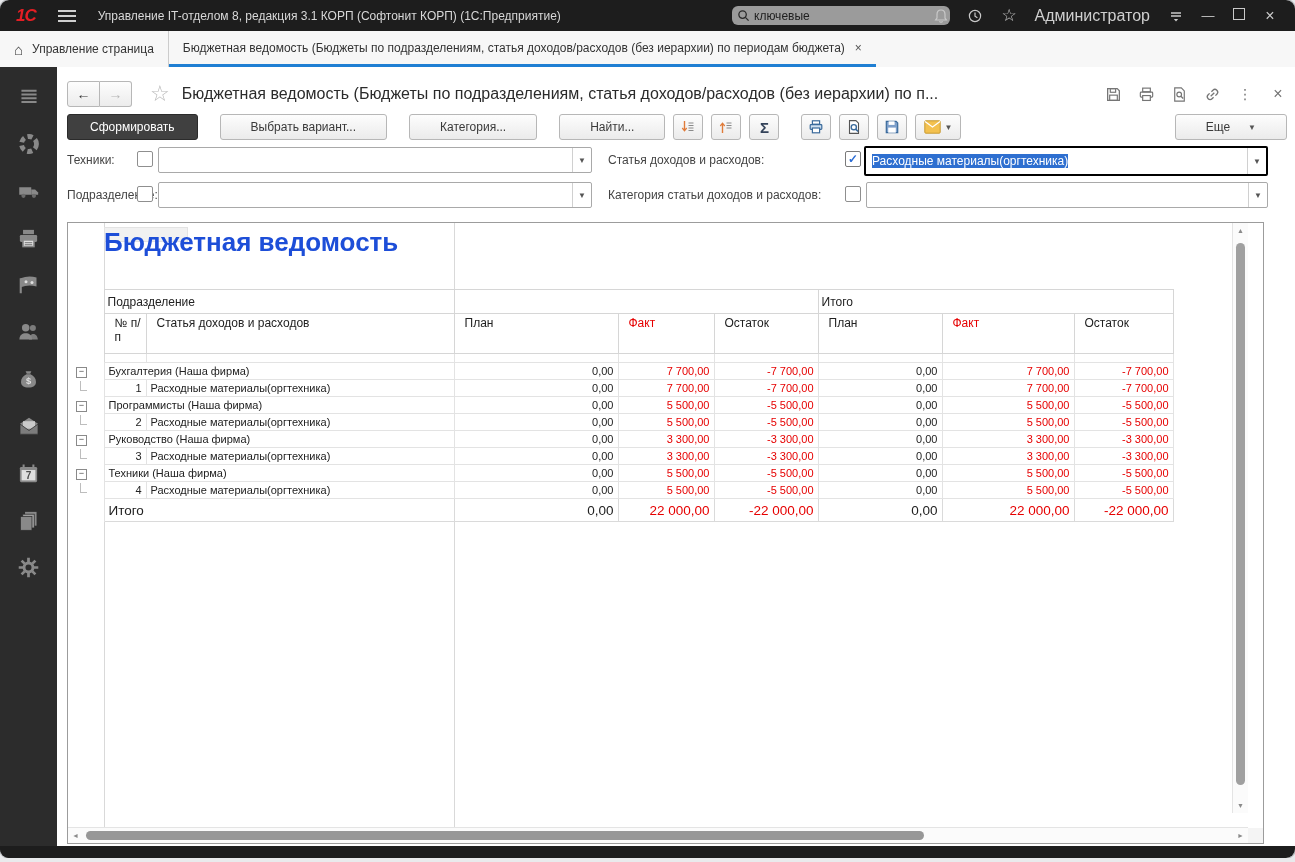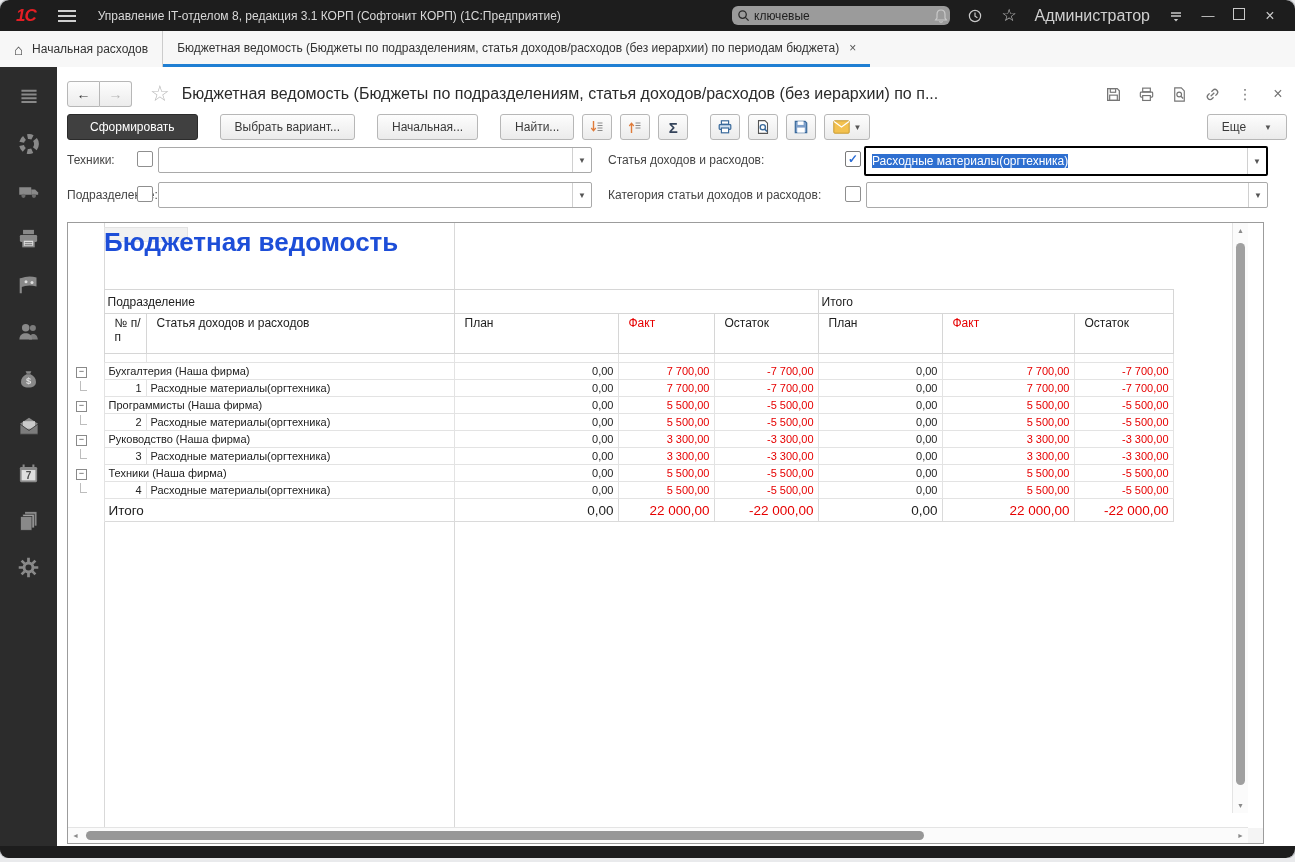--- a/index.html
+++ b/index.html
@@ -142,7 +142,7 @@
   <div class="tabbar">
     <div class="tab tab-home">
       <span class="home-ic">⌂</span>
-      <span>Начальная расходов</span>
+      <span>Управление страница</span>
     </div>
     <div class="tab tab-active">
       <span>Бюджетная ведомость (Бюджеты по подразделениям, статья доходов/расходов (без иерархии) по периодам бюджета)</span>

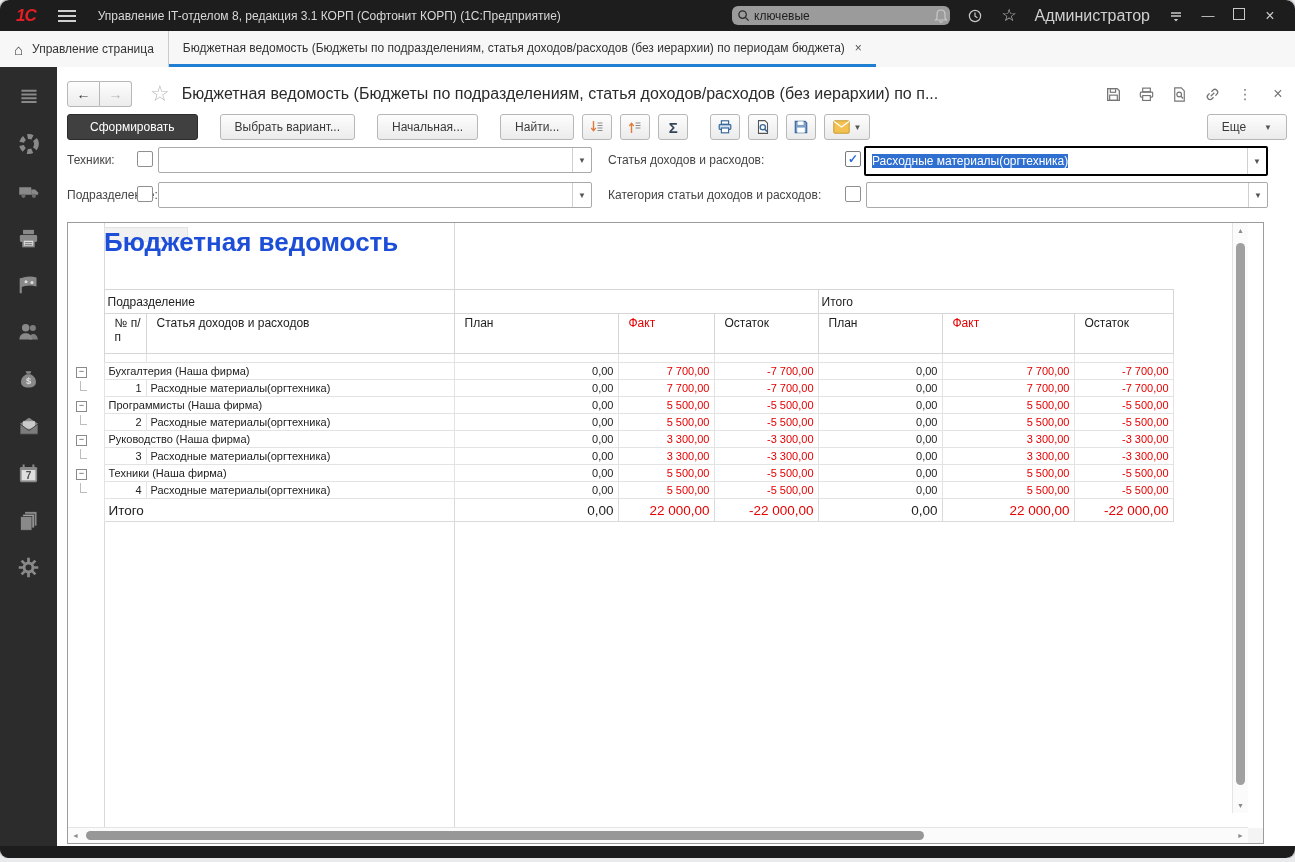--- a/index.html
+++ b/index.html
@@ -40,7 +40,7 @@
   .navicons .nic{cursor:pointer;display:flex;align-items:center;justify-content:center;width:18px;height:18px;font-size:15px;}
   
   .toolbar{position:absolute;left:10px;right:8px;top:46px;height:28px;display:flex;align-items:center;gap:8px;}
-  .btn{height:24px;border:1px solid #b7b7b7;border-radius:3px;background:linear-gradient(#fdfdfd,#ebebeb);color:#3a3a3a;font-size:12px;padding:0 14px;display:flex;align-items:center;cursor:pointer;white-space:nowrap;}
+  .btn{height:24px;border:1px solid #b7b7b7;border-radius:3px;background:linear-gradient(#fdfdfd,#ebebeb);color:#3a3a3a;font-size:12px;padding:0 30px;display:flex;align-items:center;cursor:pointer;white-space:nowrap;}
   .btn-primary{background:#404040;border-color:#2b2b2b;color:#fff;padding:0 22px;margin-right:14px;}
   .btn-gap{margin-left:14px;}
   .iconbtn{width:28px;height:24px;border:1px solid #b7b7b7;border-radius:3px;background:linear-gradient(#fdfdfd,#ebebeb);display:flex;align-items:center;justify-content:center;cursor:pointer;}

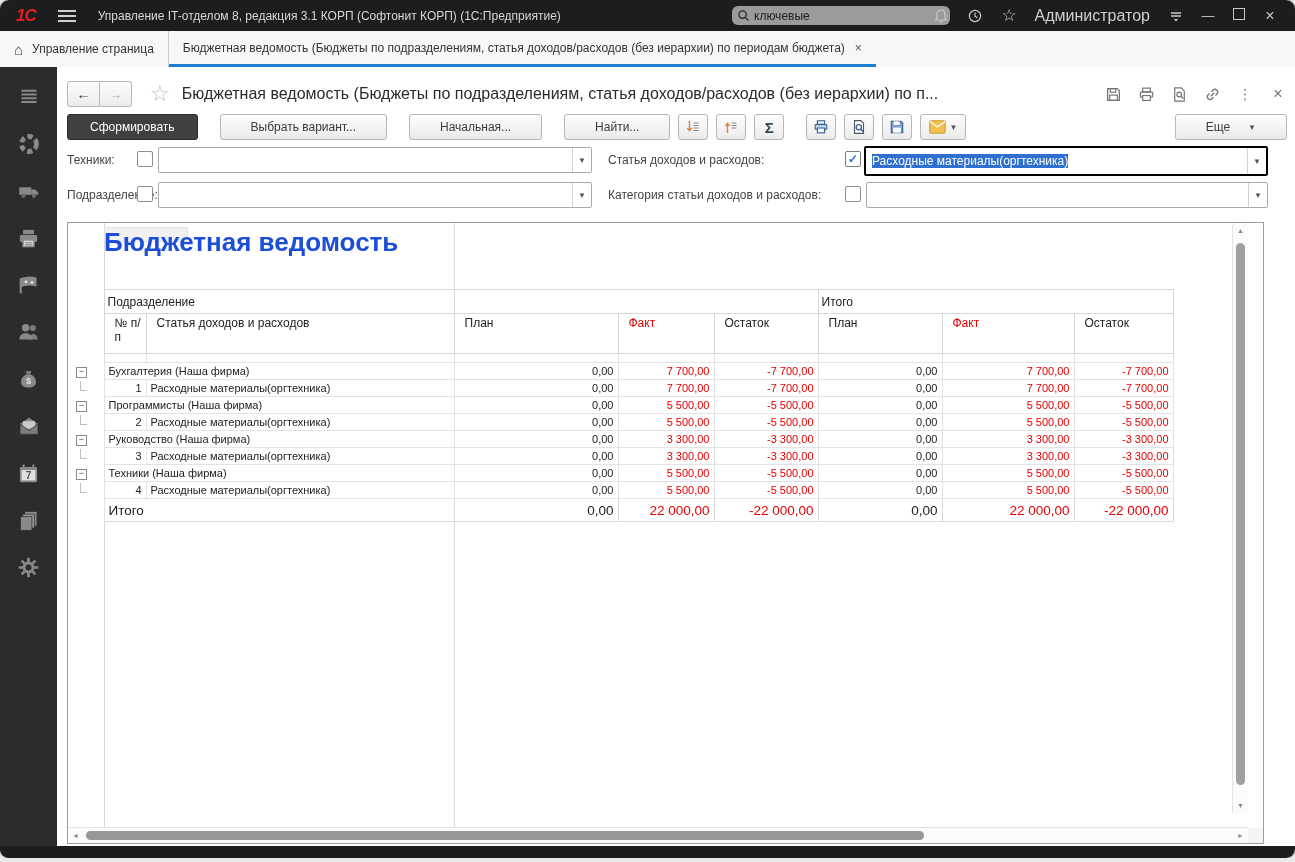--- a/index.html
+++ b/index.html
@@ -276,7 +276,7 @@
     <div class="toolbar">
       <span class="btn btn-primary">Сформировать</span>
       <span class="btn">Выбрать вариант...</span>
-      <span class="btn btn-gap">Начальная...</span>
+      <span class="btn btn-gap">Категория...</span>
       <span class="btn btn-gap">Найти...</span>
       <span class="iconbtn">
           <svg width="16" height="16" viewBox="0 0 16 16">

